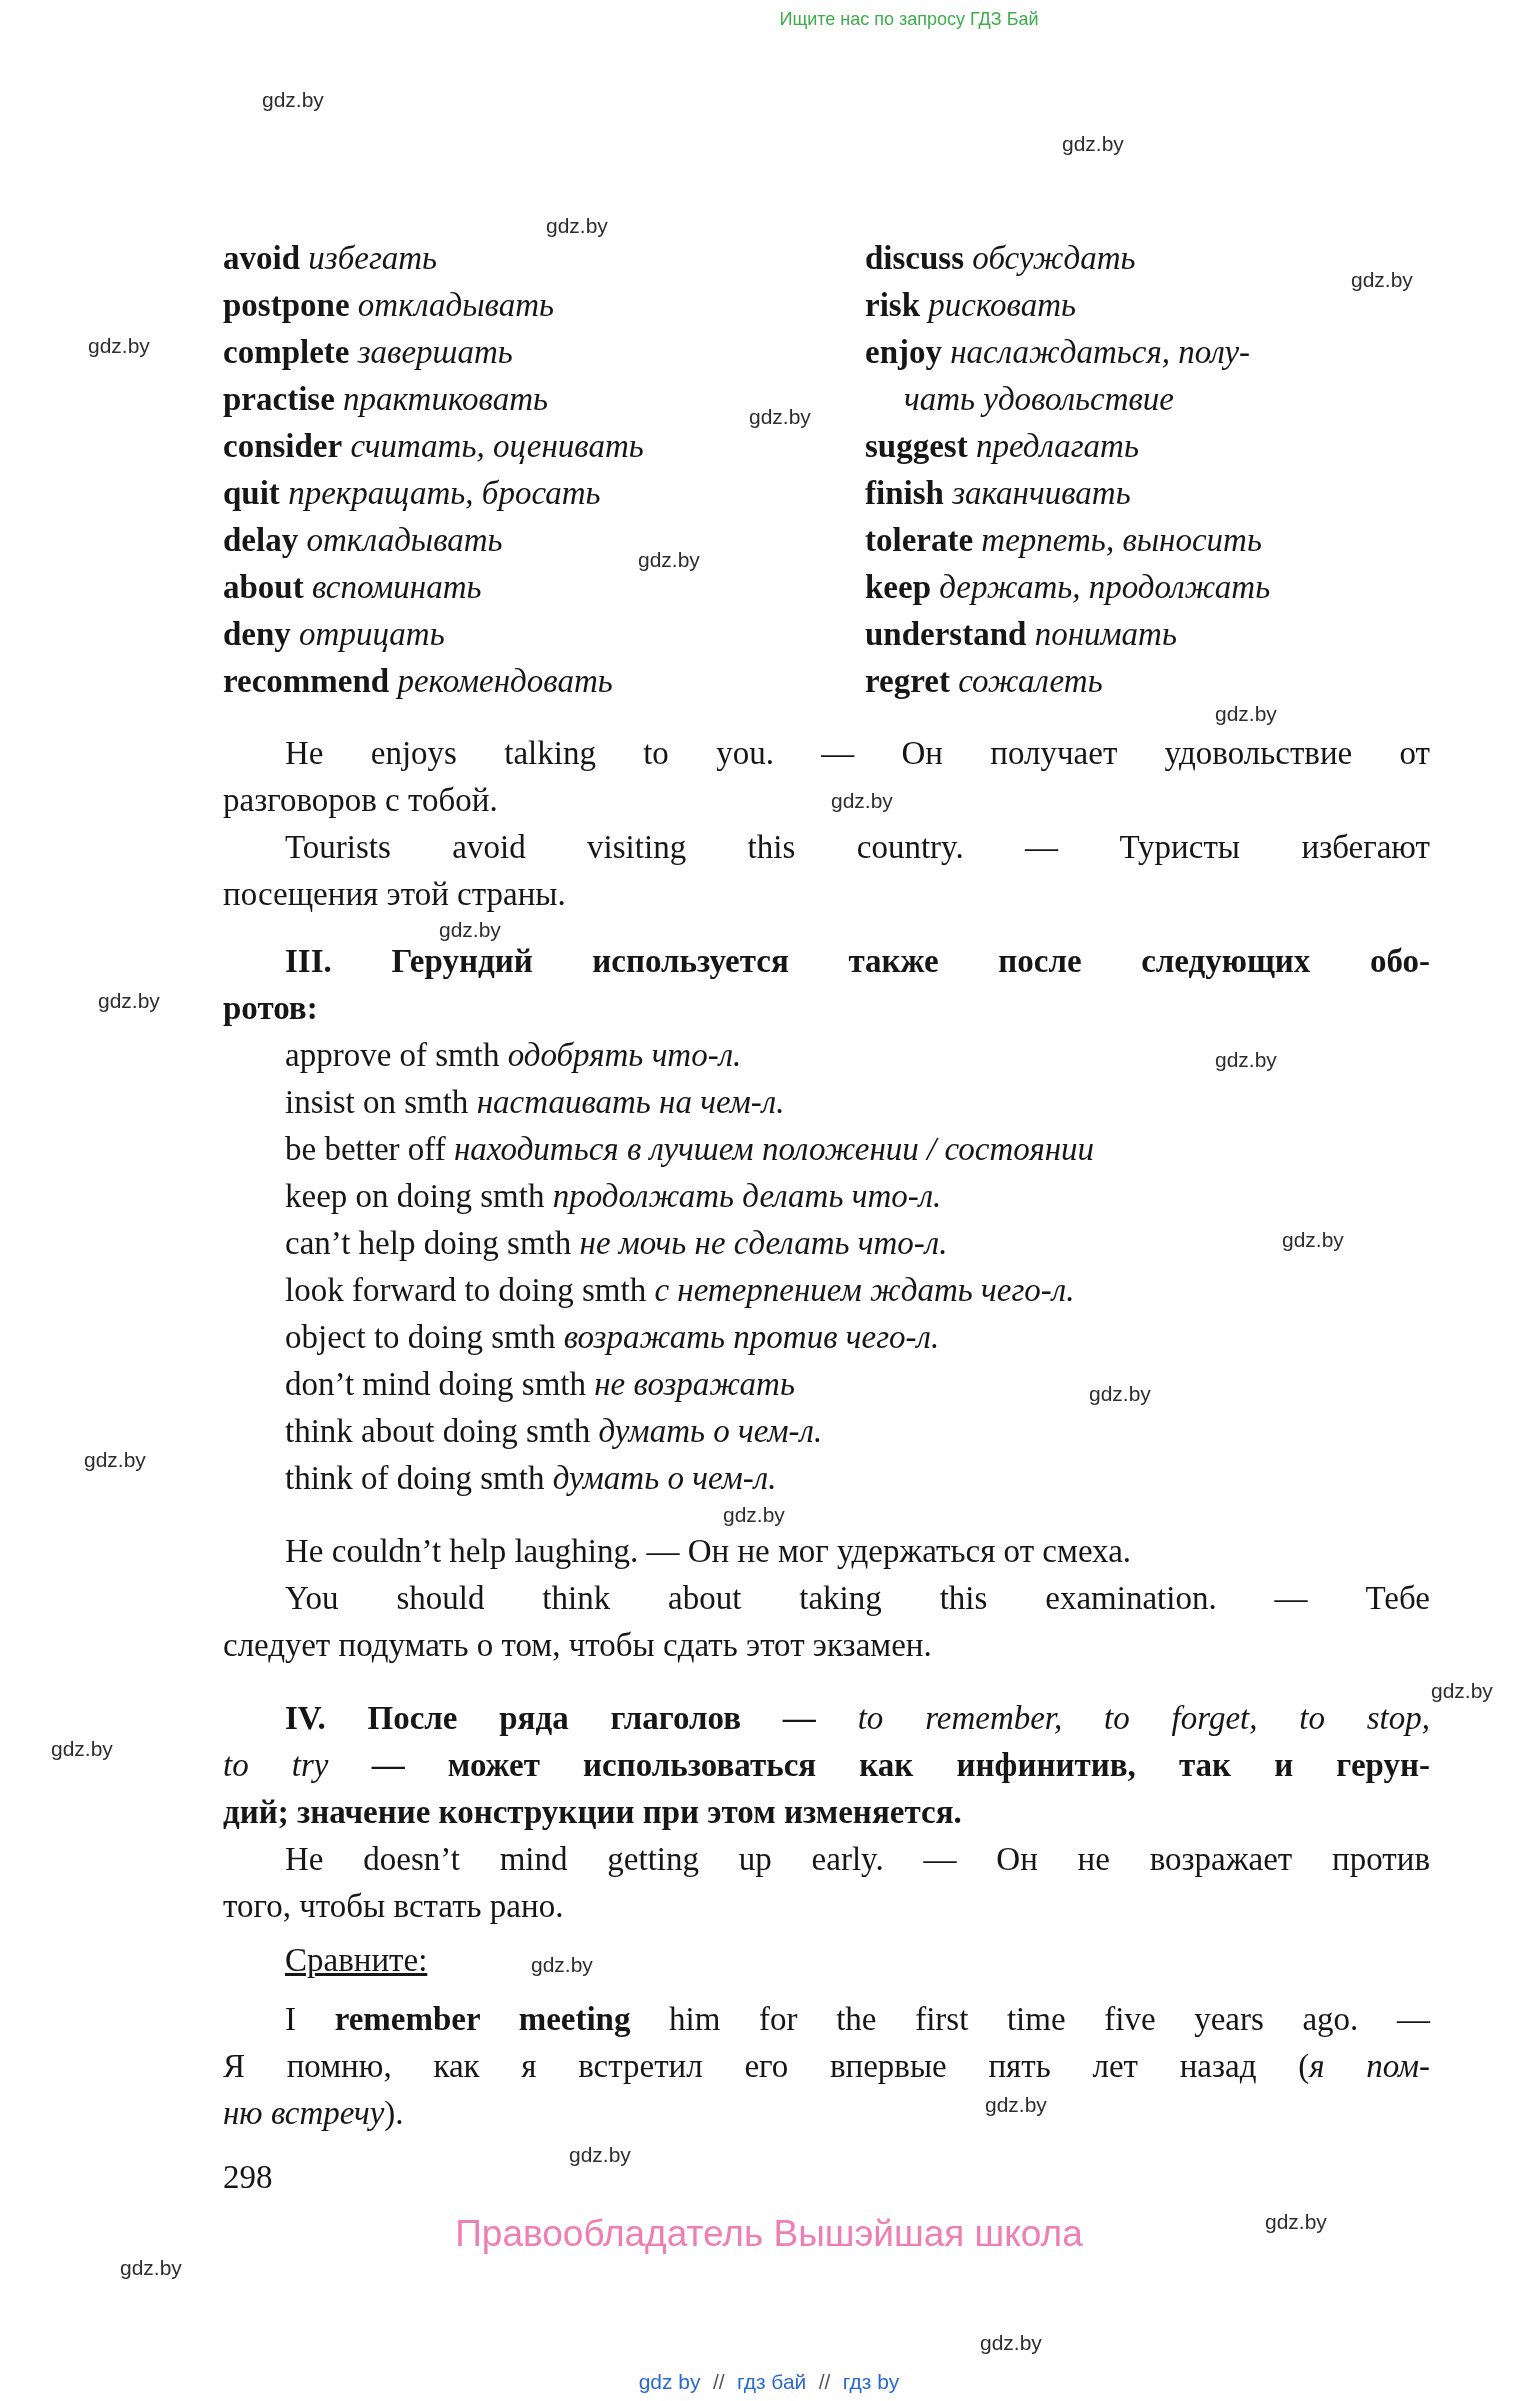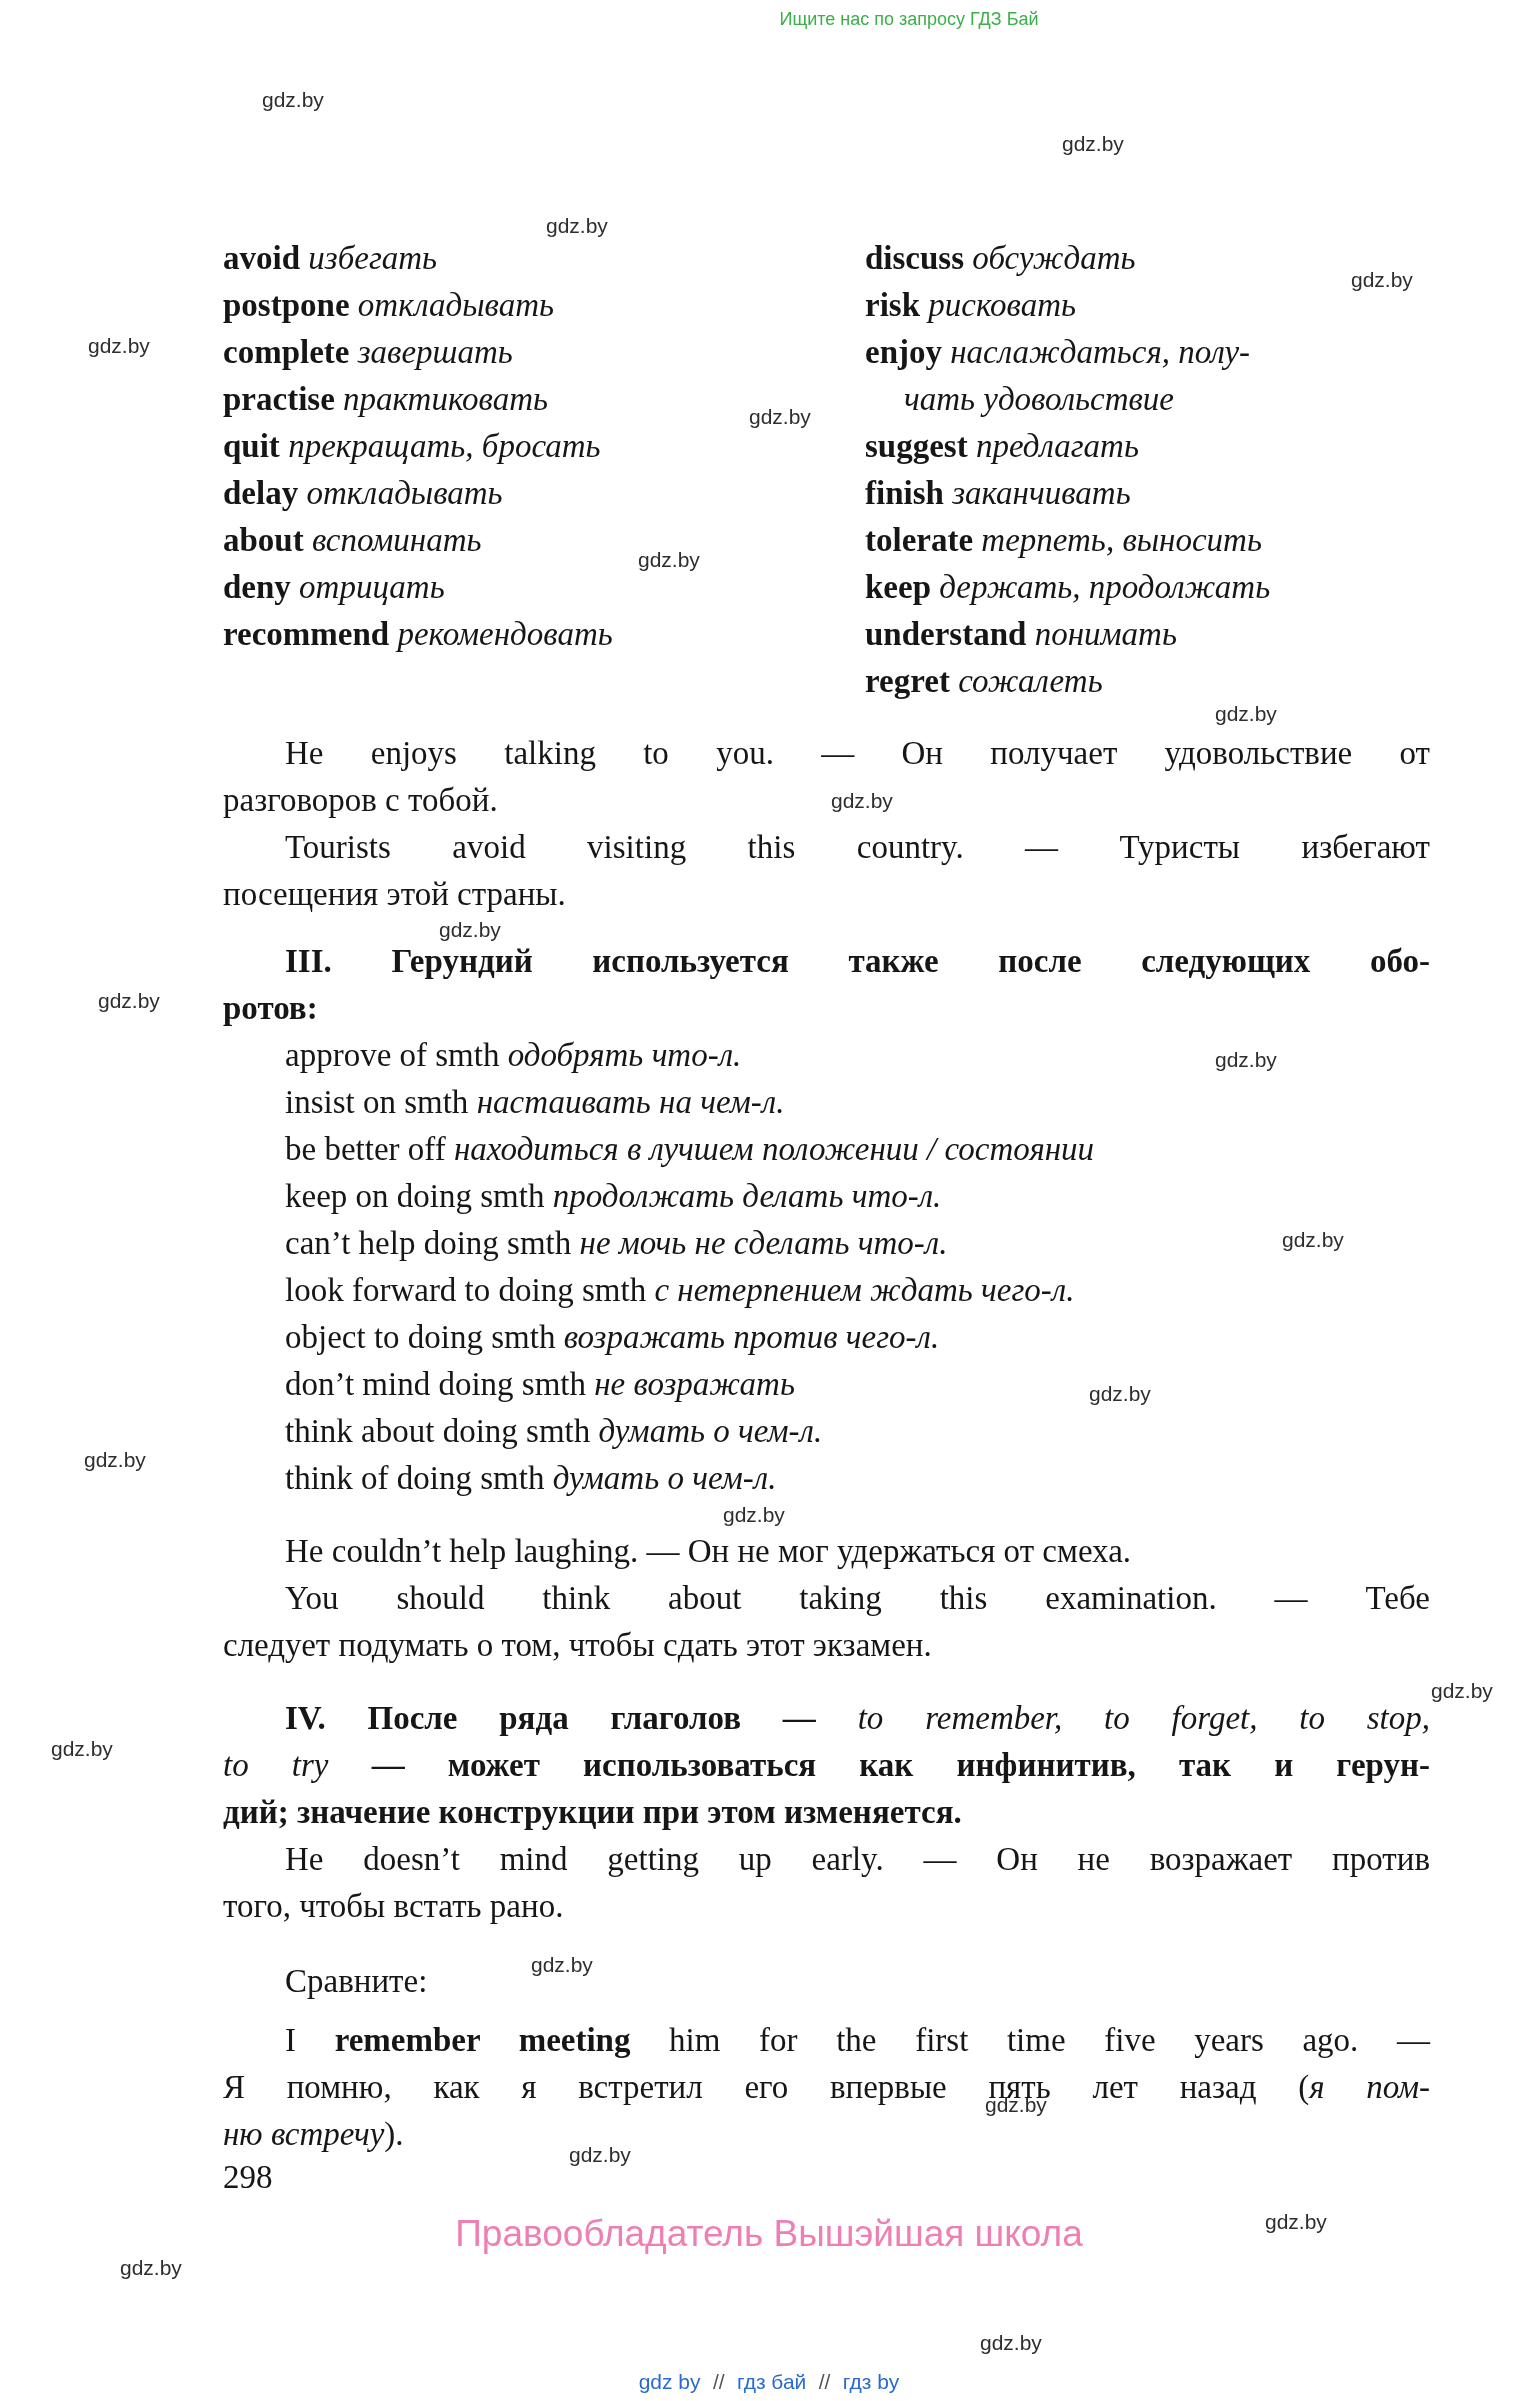--- a/index.html
+++ b/index.html
@@ -120,6 +120,7 @@
           <div class="verb"><b>postpone</b> <i>откладывать</i></div>
           <div class="verb"><b>complete</b> <i>завершать</i></div>
           <div class="verb"><b>practise</b> <i>практиковать</i></div>
+          <div class="verb"><b>consider</b> <i>считать, оценивать</i></div>
           <div class="verb"><b>quit</b> <i>прекращать, бросать</i></div>
           <div class="verb"><b>delay</b> <i>откладывать</i></div>
           <div class="verb"><b>about</b> <i>вспоминать</i></div>

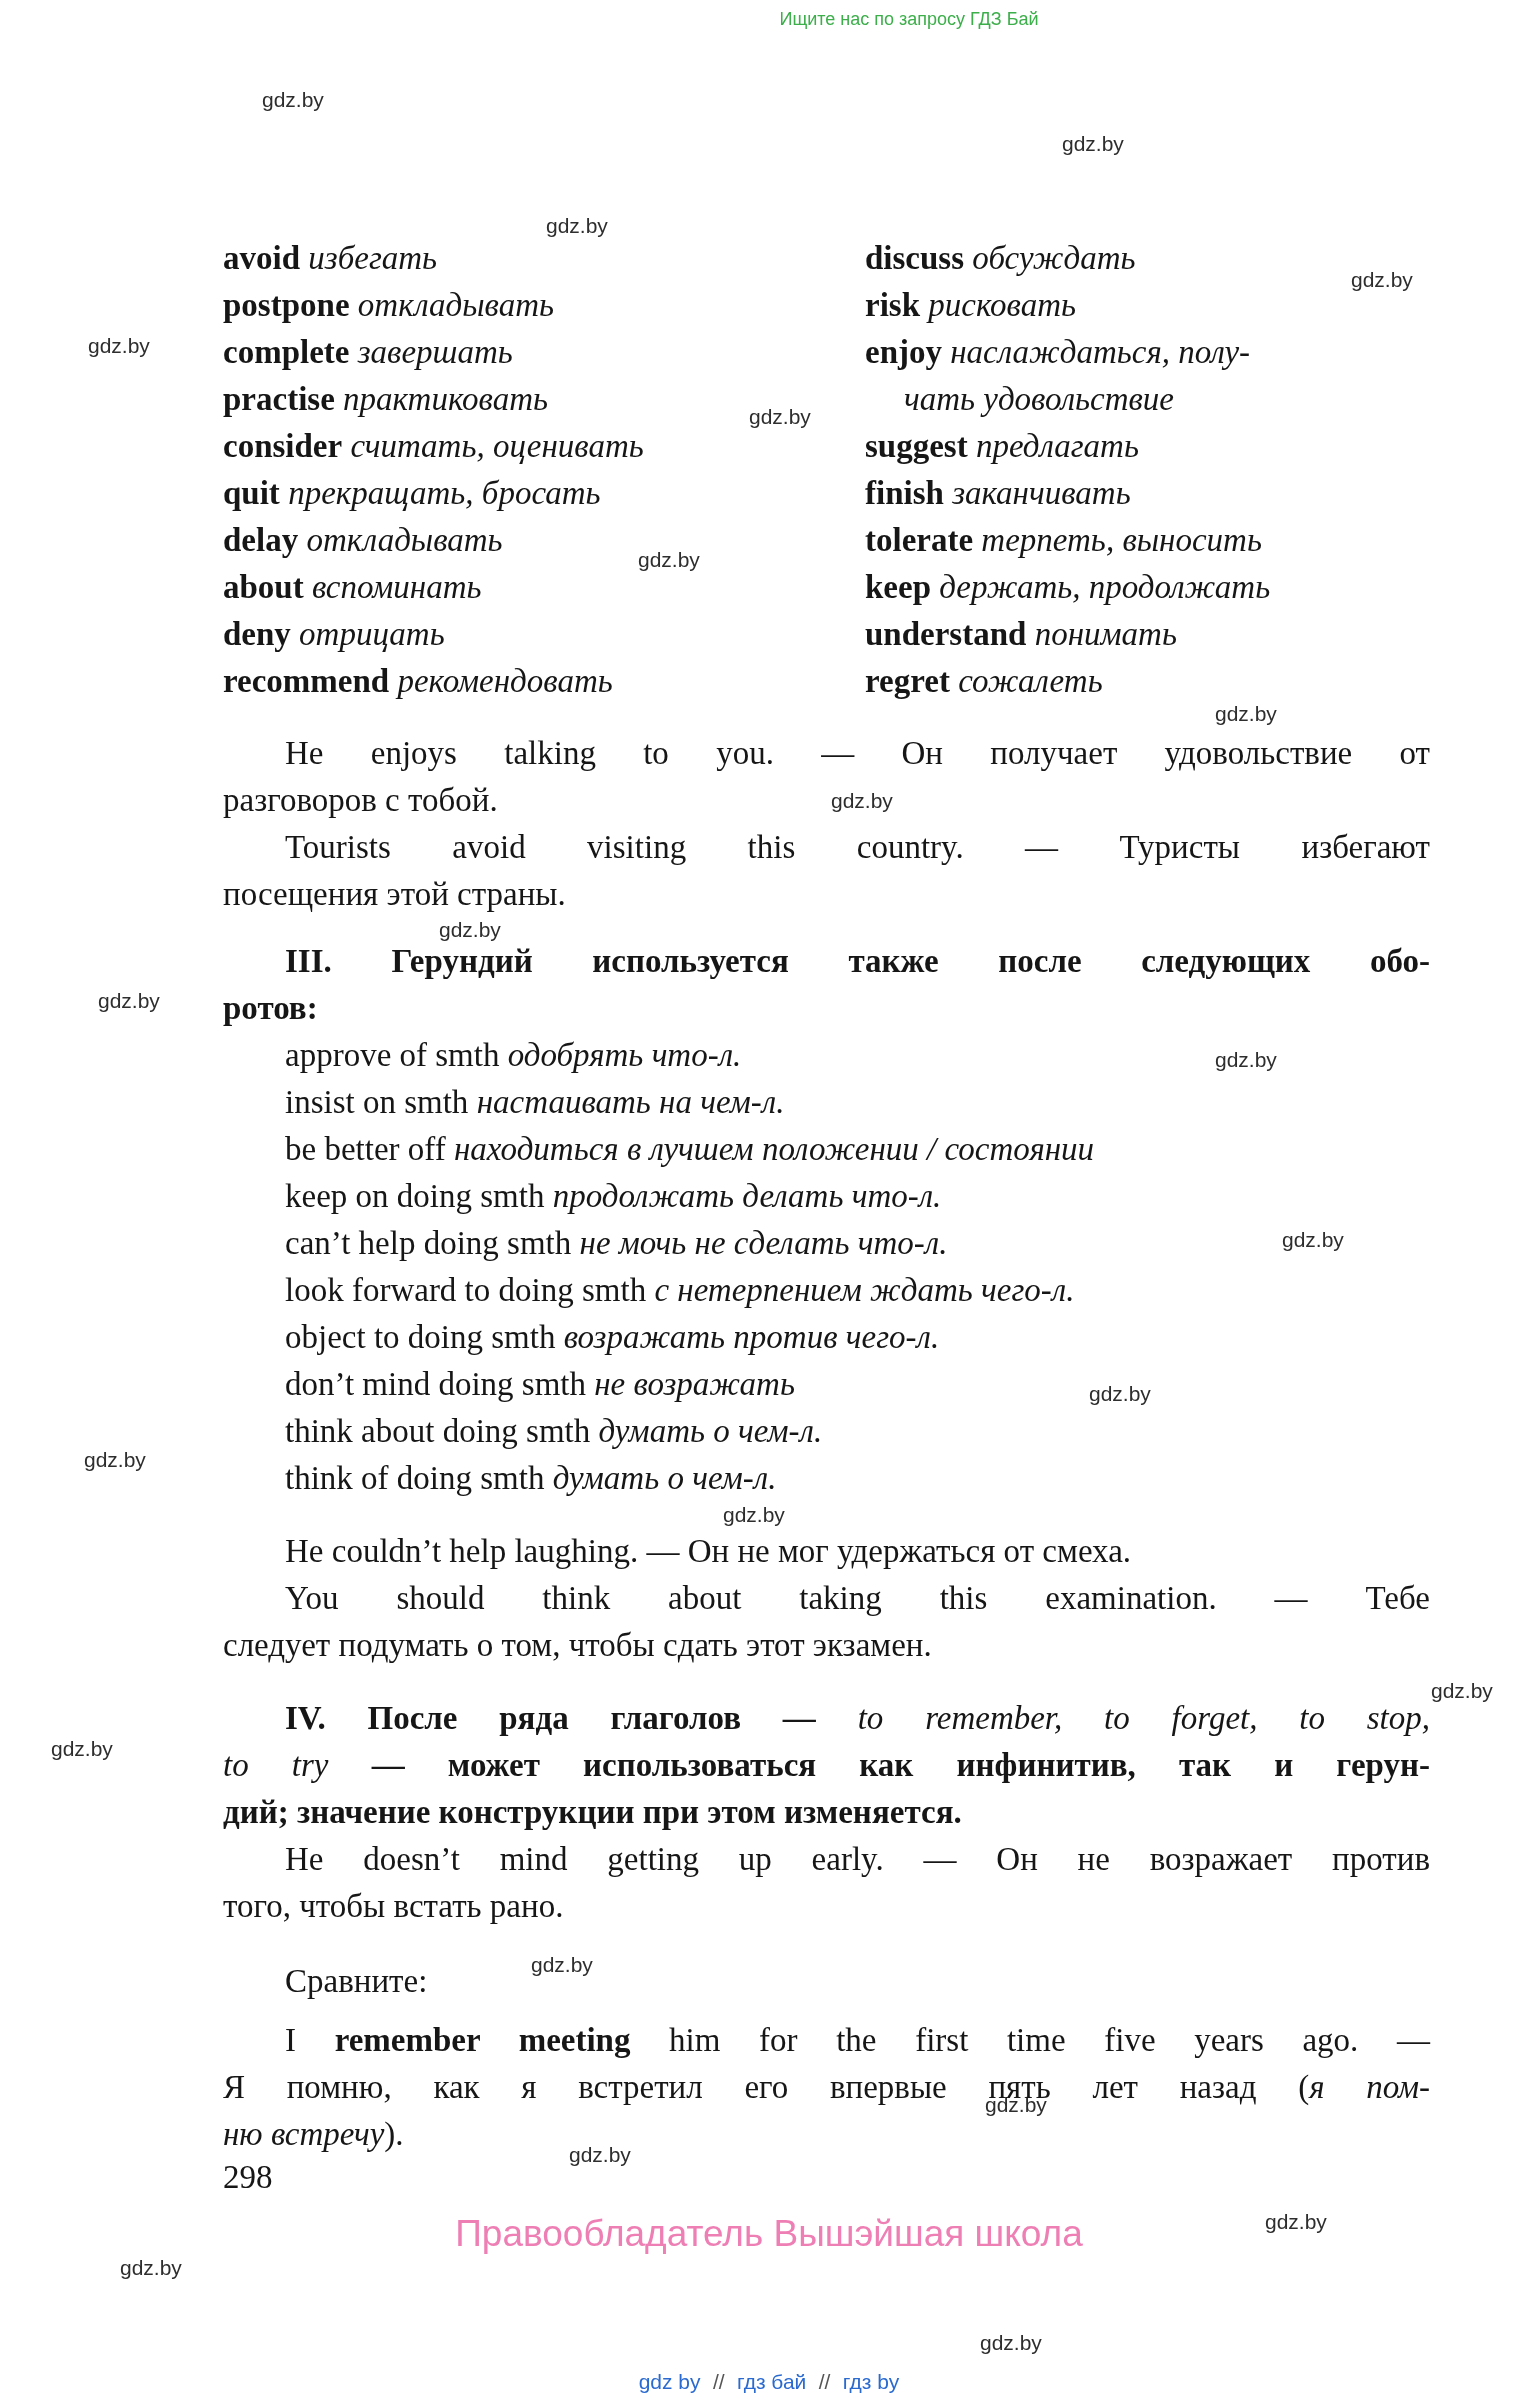--- a/index.html
+++ b/index.html
@@ -181,7 +181,7 @@
           <div class="line ind j"><span class="rn">He doesn’t mind getting up early. — Он не возражает против</span></div>
           <div class="line"><span class="rn">того, чтобы встать рано.</span></div>
         </div>
-        <div style="margin-top: 28px;">
+        <div style="margin-top: 7px; text-decoration: underline;">
           <div class="line ind"><span class="rn">Сравните:</span></div>
         </div>
         <div style="margin-top: 12.4px;">

